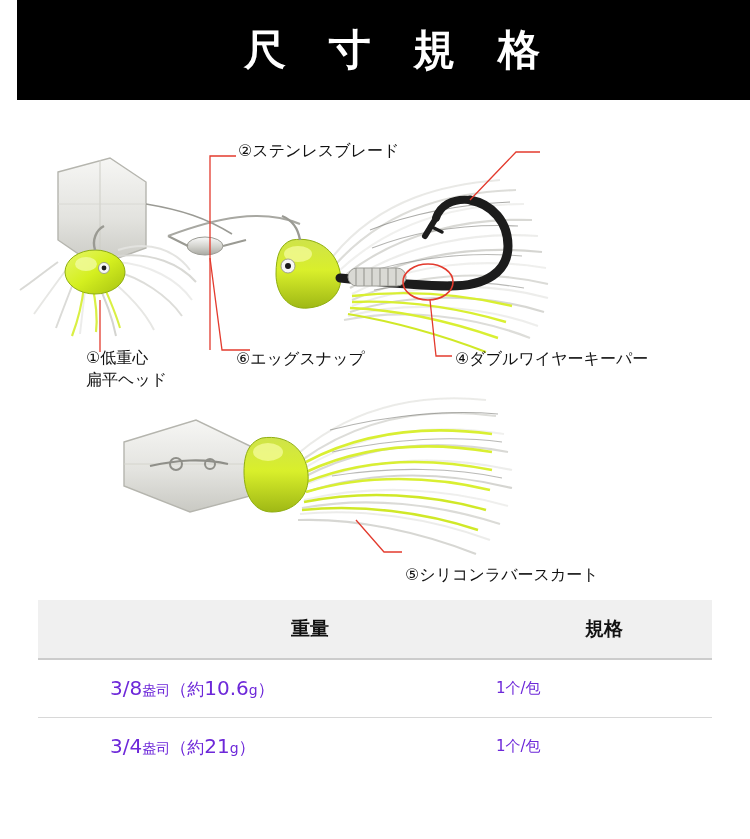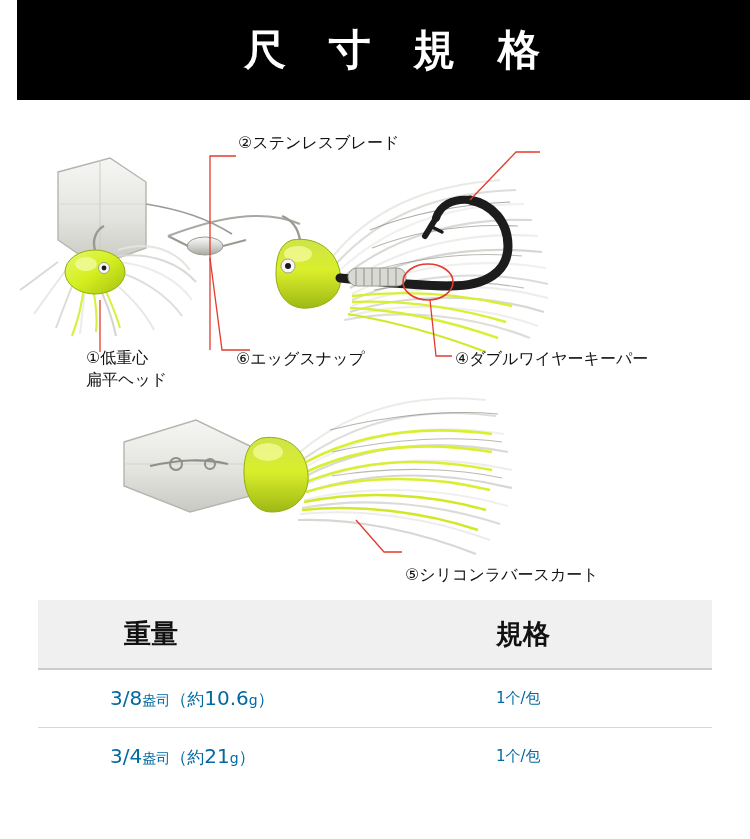--- a/index.html
+++ b/index.html
@@ -65,7 +65,7 @@
     line-height: 1.35;
     white-space: pre-line;
   }
-  .c2 { left: 238px; top: 32px; }
+  .c2 { left: 238px; top: 40px; }
   .c3 { left: 543px; top: 38px; }
   .c1 { left: 86px; top: 247px; }
   .c6 { left: 236px; top: 248px; }

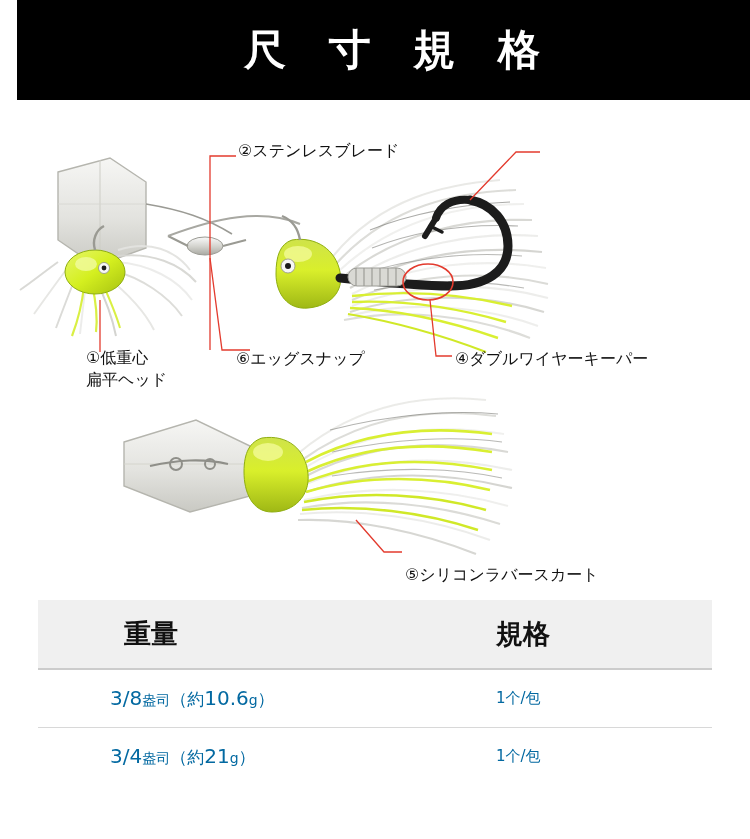--- a/index.html
+++ b/index.html
@@ -88,8 +88,8 @@
     background: #f0f0f0;
   }
   .spec-table th {
-    text-align: left;
-    font-size: 27px;
+    text-align: center;
+    font-size: 19px;
     font-weight: bold;
     color: #111111;
     padding: 16px 0 16px 86px;

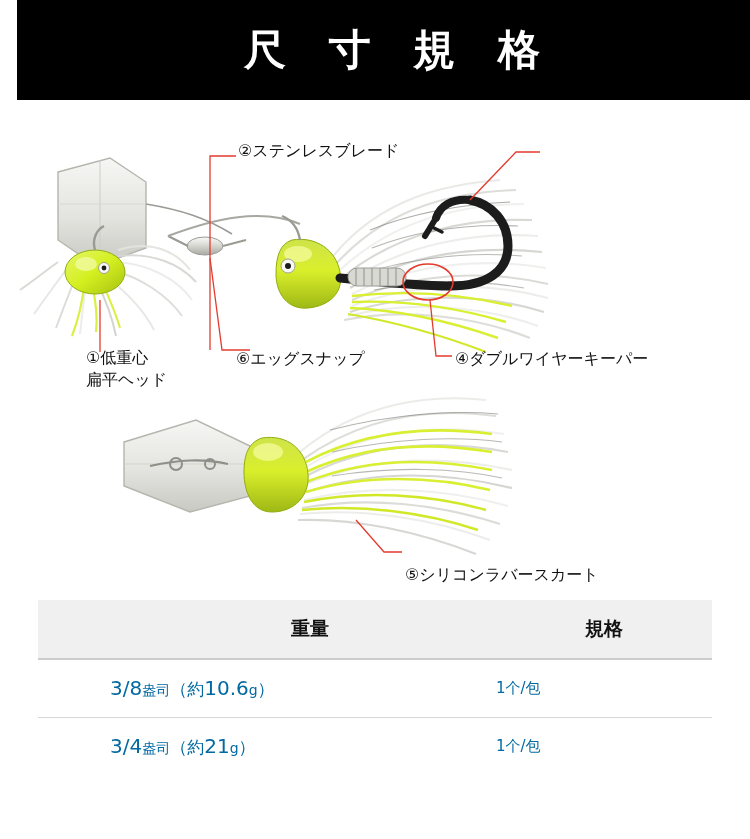--- a/index.html
+++ b/index.html
@@ -100,7 +100,7 @@
   }
   .spec-table td {
     font-size: 20px;
-    color: #0369a1;
+    color: #6d28d9;
     padding: 16px 0 16px 72px;
     border-bottom: 1px solid #d8d8d8;
     vertical-align: middle;

